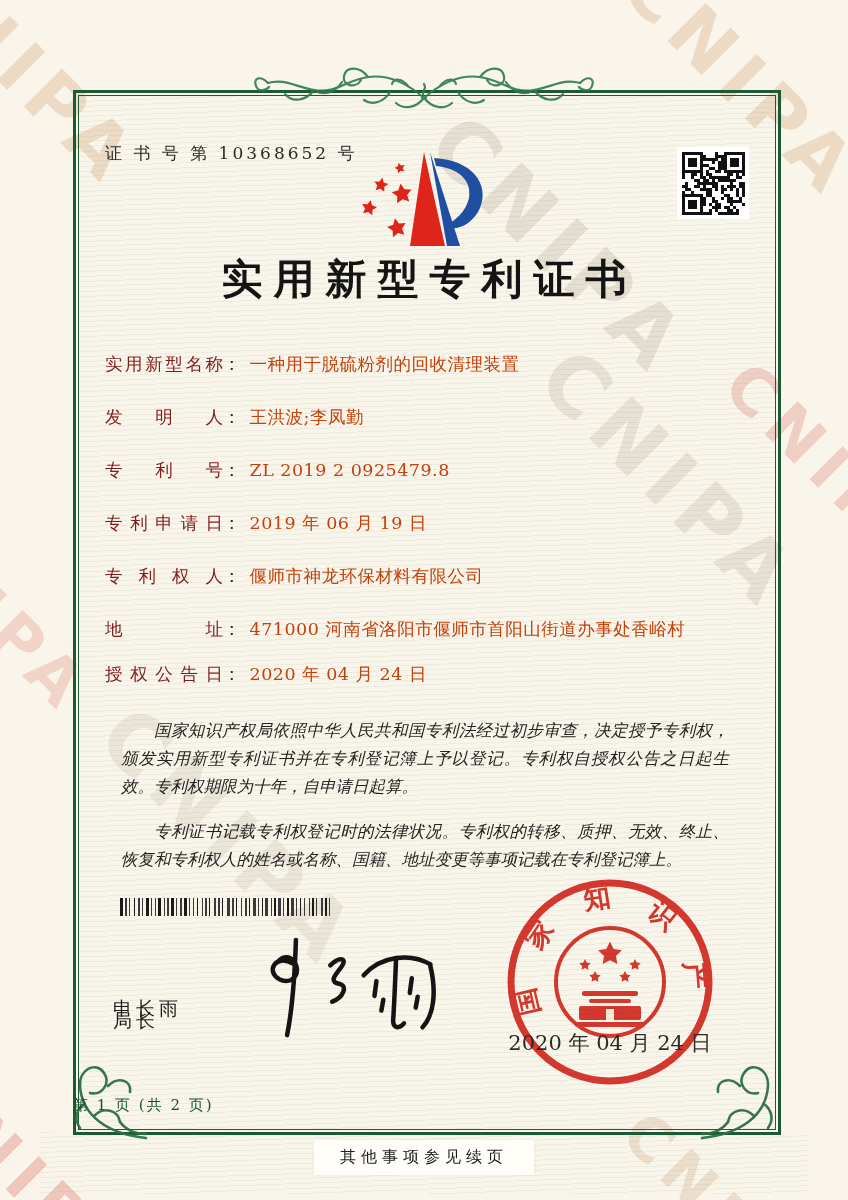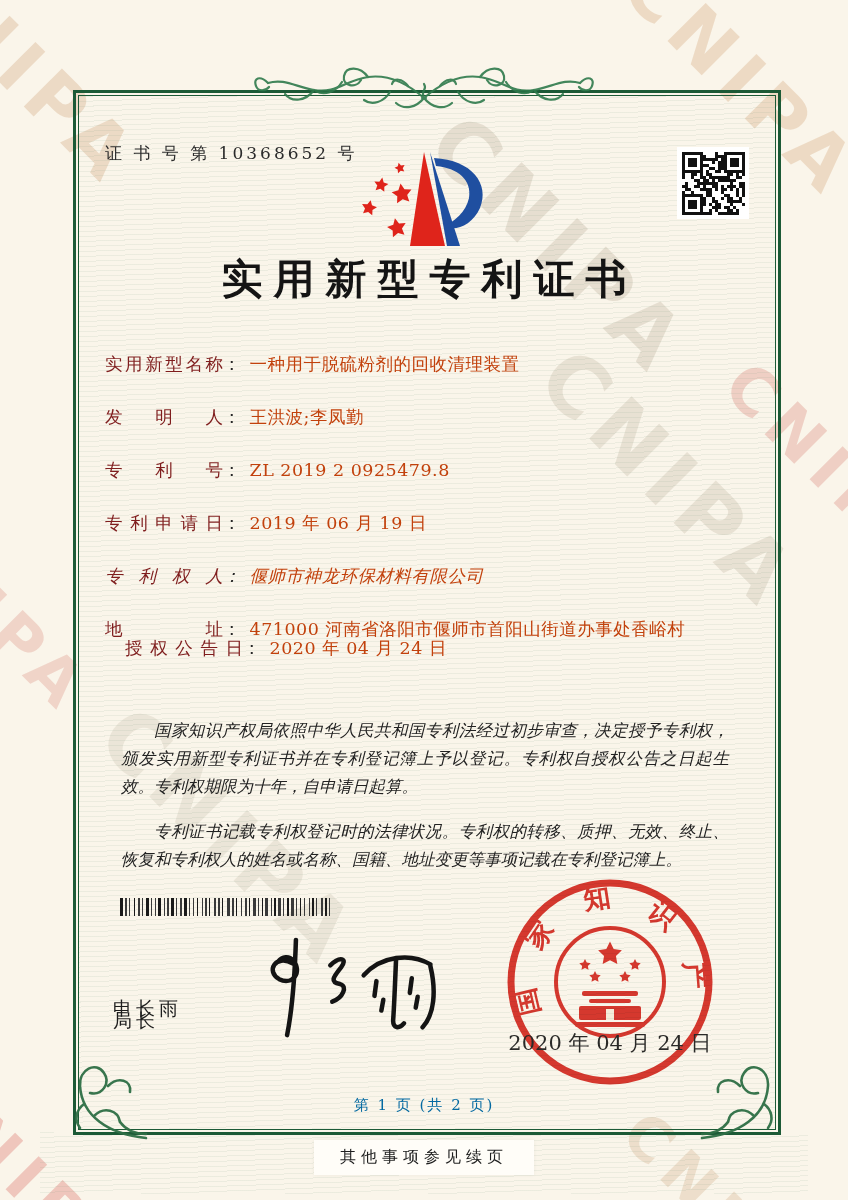--- a/index.html
+++ b/index.html
@@ -347,7 +347,7 @@
 <div class="field-row" style="top:511px;">
   <span class="flabel">专利申请日</span><span class="fcolon">：</span><span class="fvalue">2019 年 06 月 19 日</span>
 </div>
-<div class="field-row" style="top:564px;font-style:italic;">
+<div class="field-row" style="top:564px;">
   <span class="flabel">专利权人</span><span class="fcolon">：</span><span class="fvalue">偃师市神龙环保材料有限公司</span>
 </div>
 <div class="field-row" style="top:617px;">

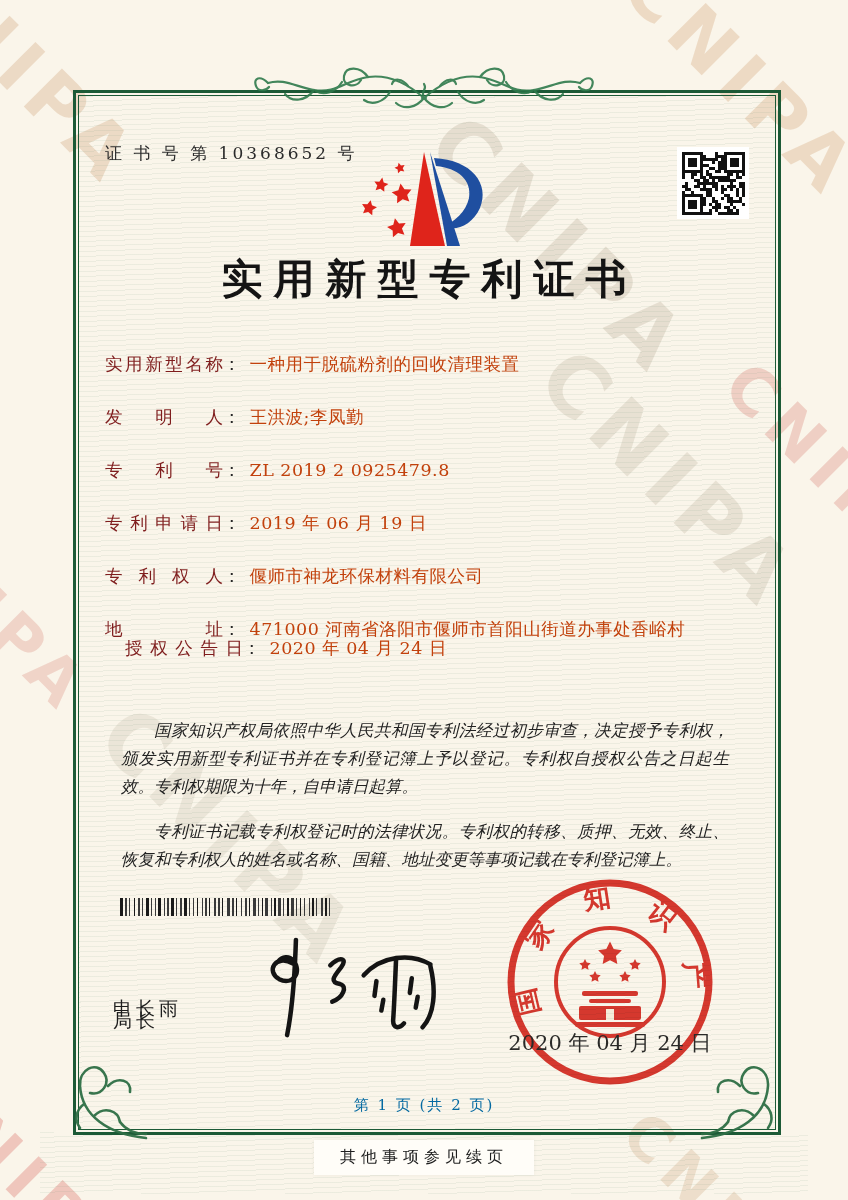--- a/index.html
+++ b/index.html
@@ -353,7 +353,7 @@
 <div class="field-row" style="top:617px;">
   <span class="flabel">地址</span><span class="fcolon">：</span><span class="fvalue">471000  河南省洛阳市偃师市首阳山街道办事处香峪村</span>
 </div>
-<div class="field-row" style="top:636px;width:642px;margin-left:20px;">
+<div class="field-row" style="top:662px;width:642px;">
   <span class="flabel">授权公告日</span><span class="fcolon">：</span><span class="fvalue">2020 年 04 月 24 日</span>
 </div>
 

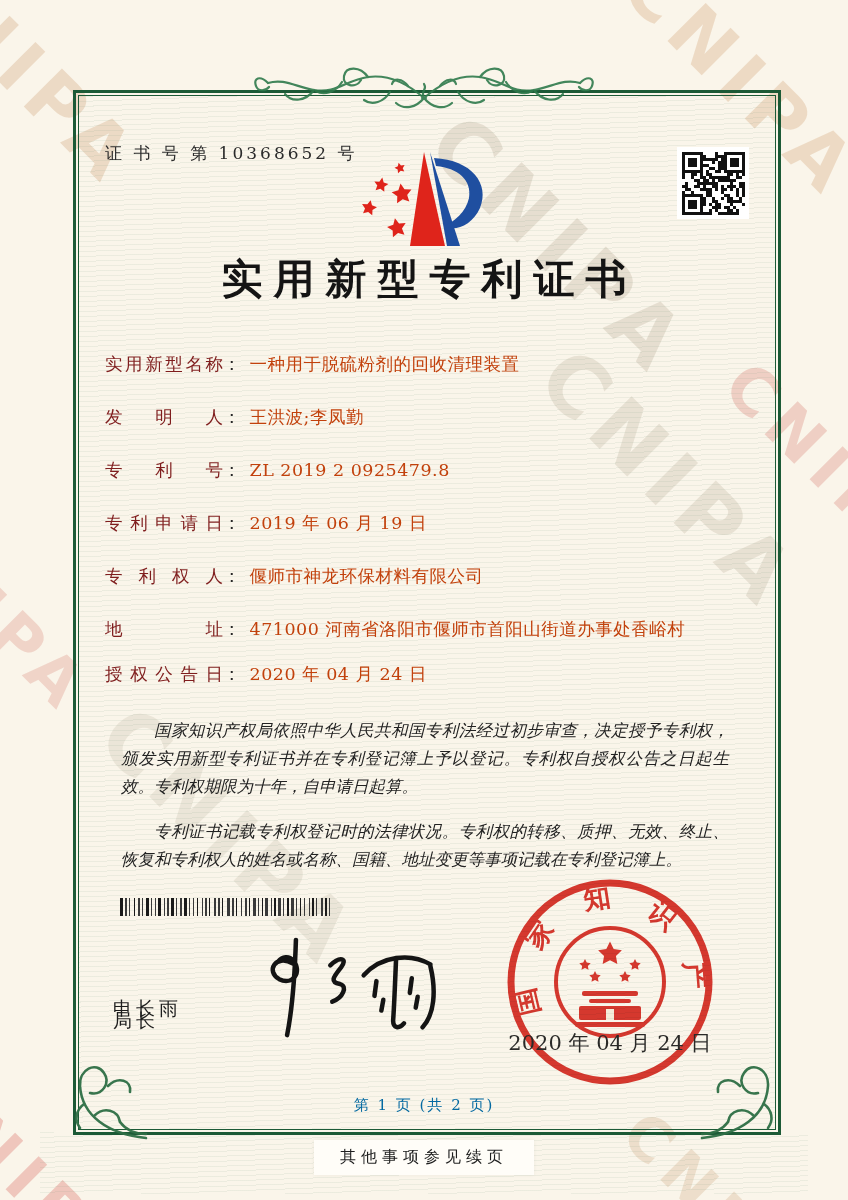--- a/index.html
+++ b/index.html
@@ -74,7 +74,7 @@
   .seal{position:absolute;left:493px;top:870px;z-index:6;mix-blend-mode:multiply;}
   .page-foot{
     position:absolute;left:73px;top:1096px;width:702px;z-index:5;
-    text-align:center;font-size:15px;letter-spacing:2px;color:#0369a1;
+    font-size:15px;letter-spacing:2px;color:#14532d;
   }
   .note-box{
     position:absolute;left:50%;top:1140px;transform:translateX(-50%);z-index:5;

